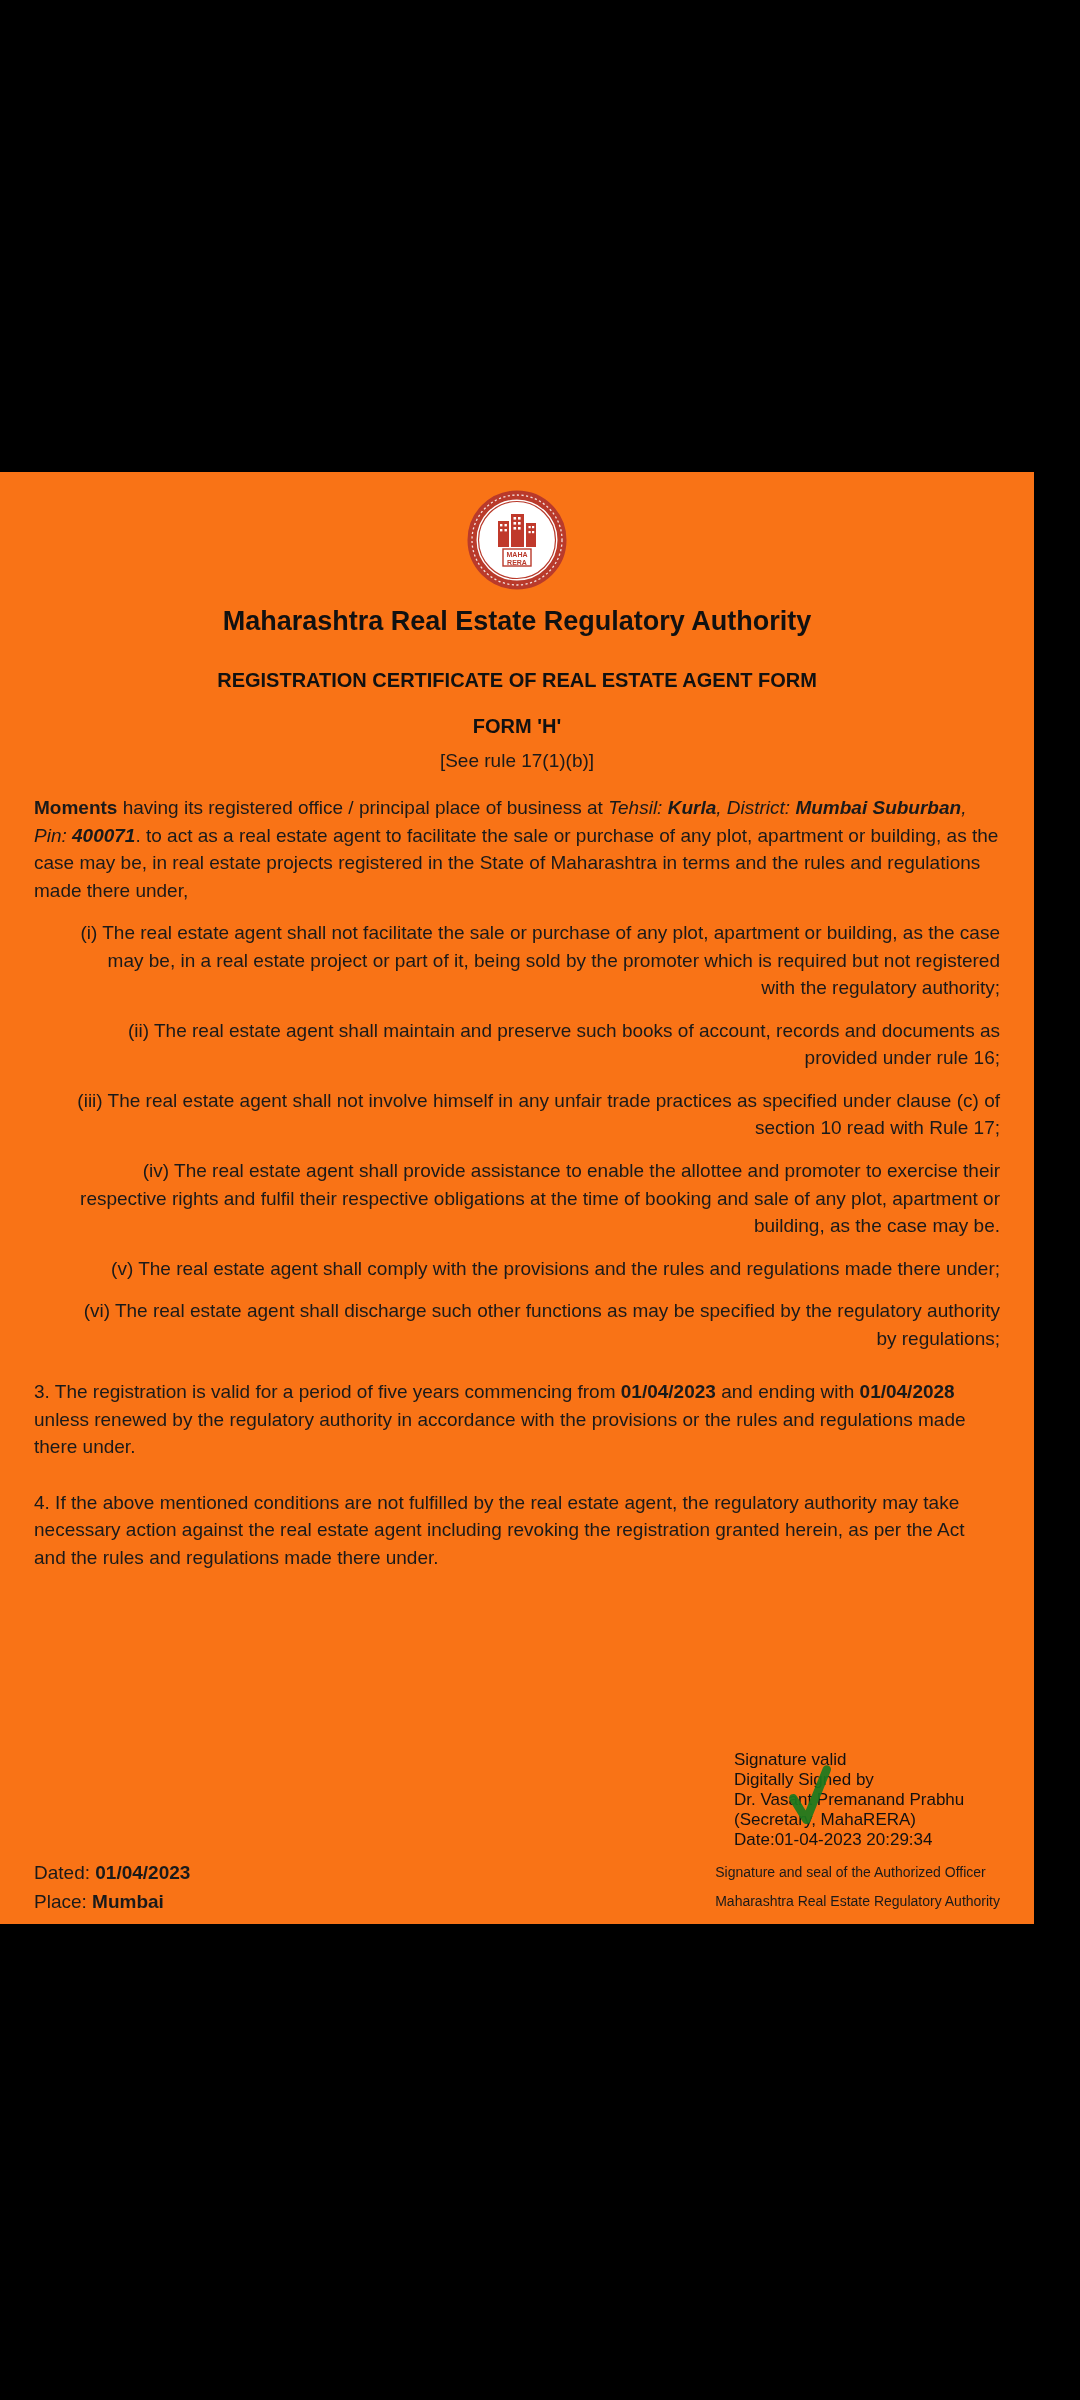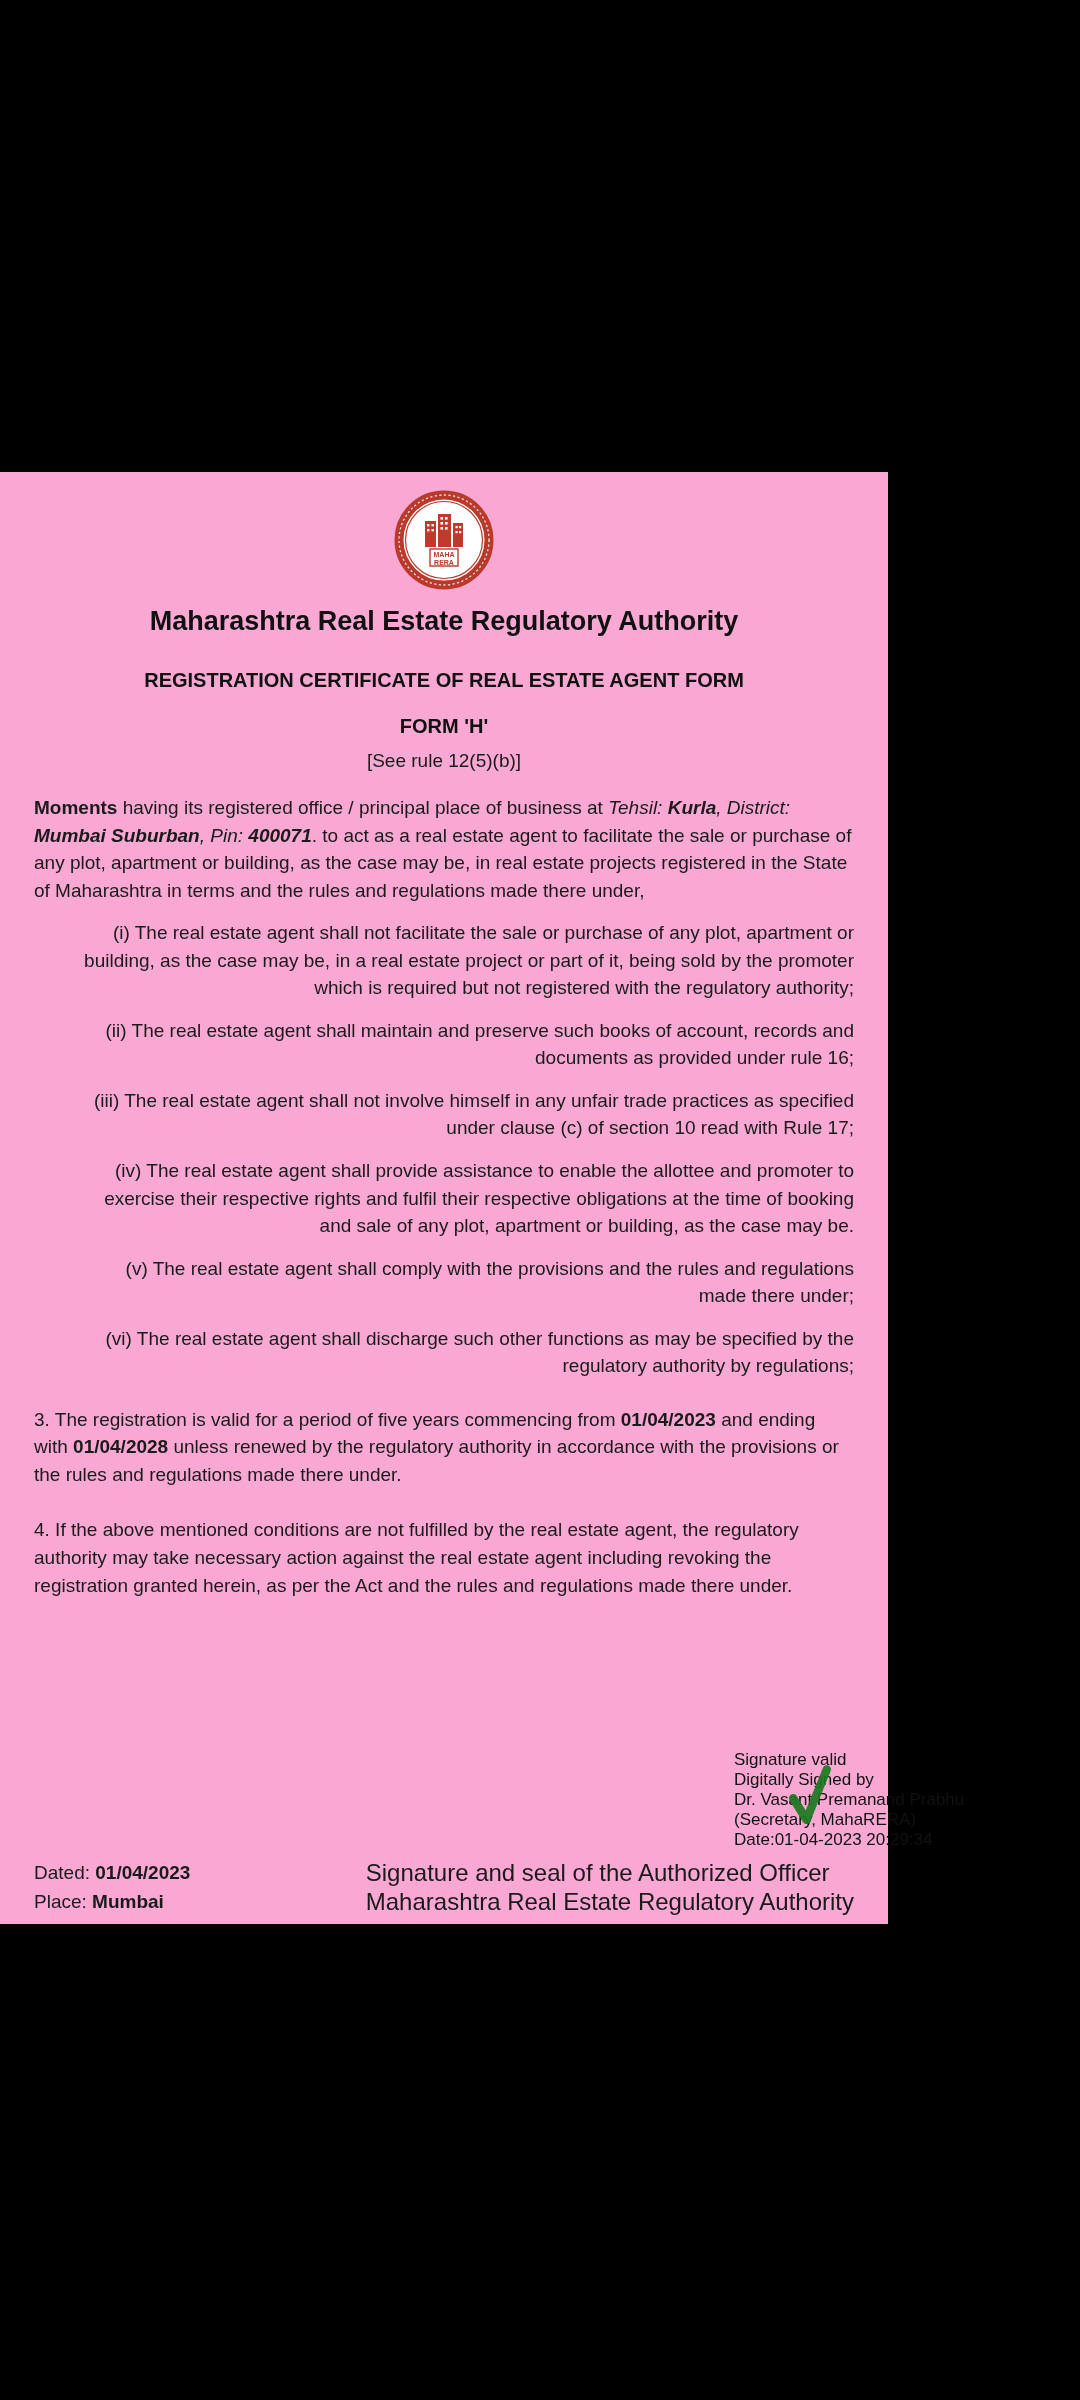--- a/index.html
+++ b/index.html
@@ -13,8 +13,8 @@
   .letterbox { background: #000; width: 1080px; }
   .letterbox.top { height: 472px; }
   .sheet {
-    background: #f9a8d4;
-    width: 888px; height: 1452px;
+    background: #f97316;
+    width: 1034px; height: 1452px;
     box-sizing: border-box;
     padding: 18px 34px 0 34px;
     position: relative;

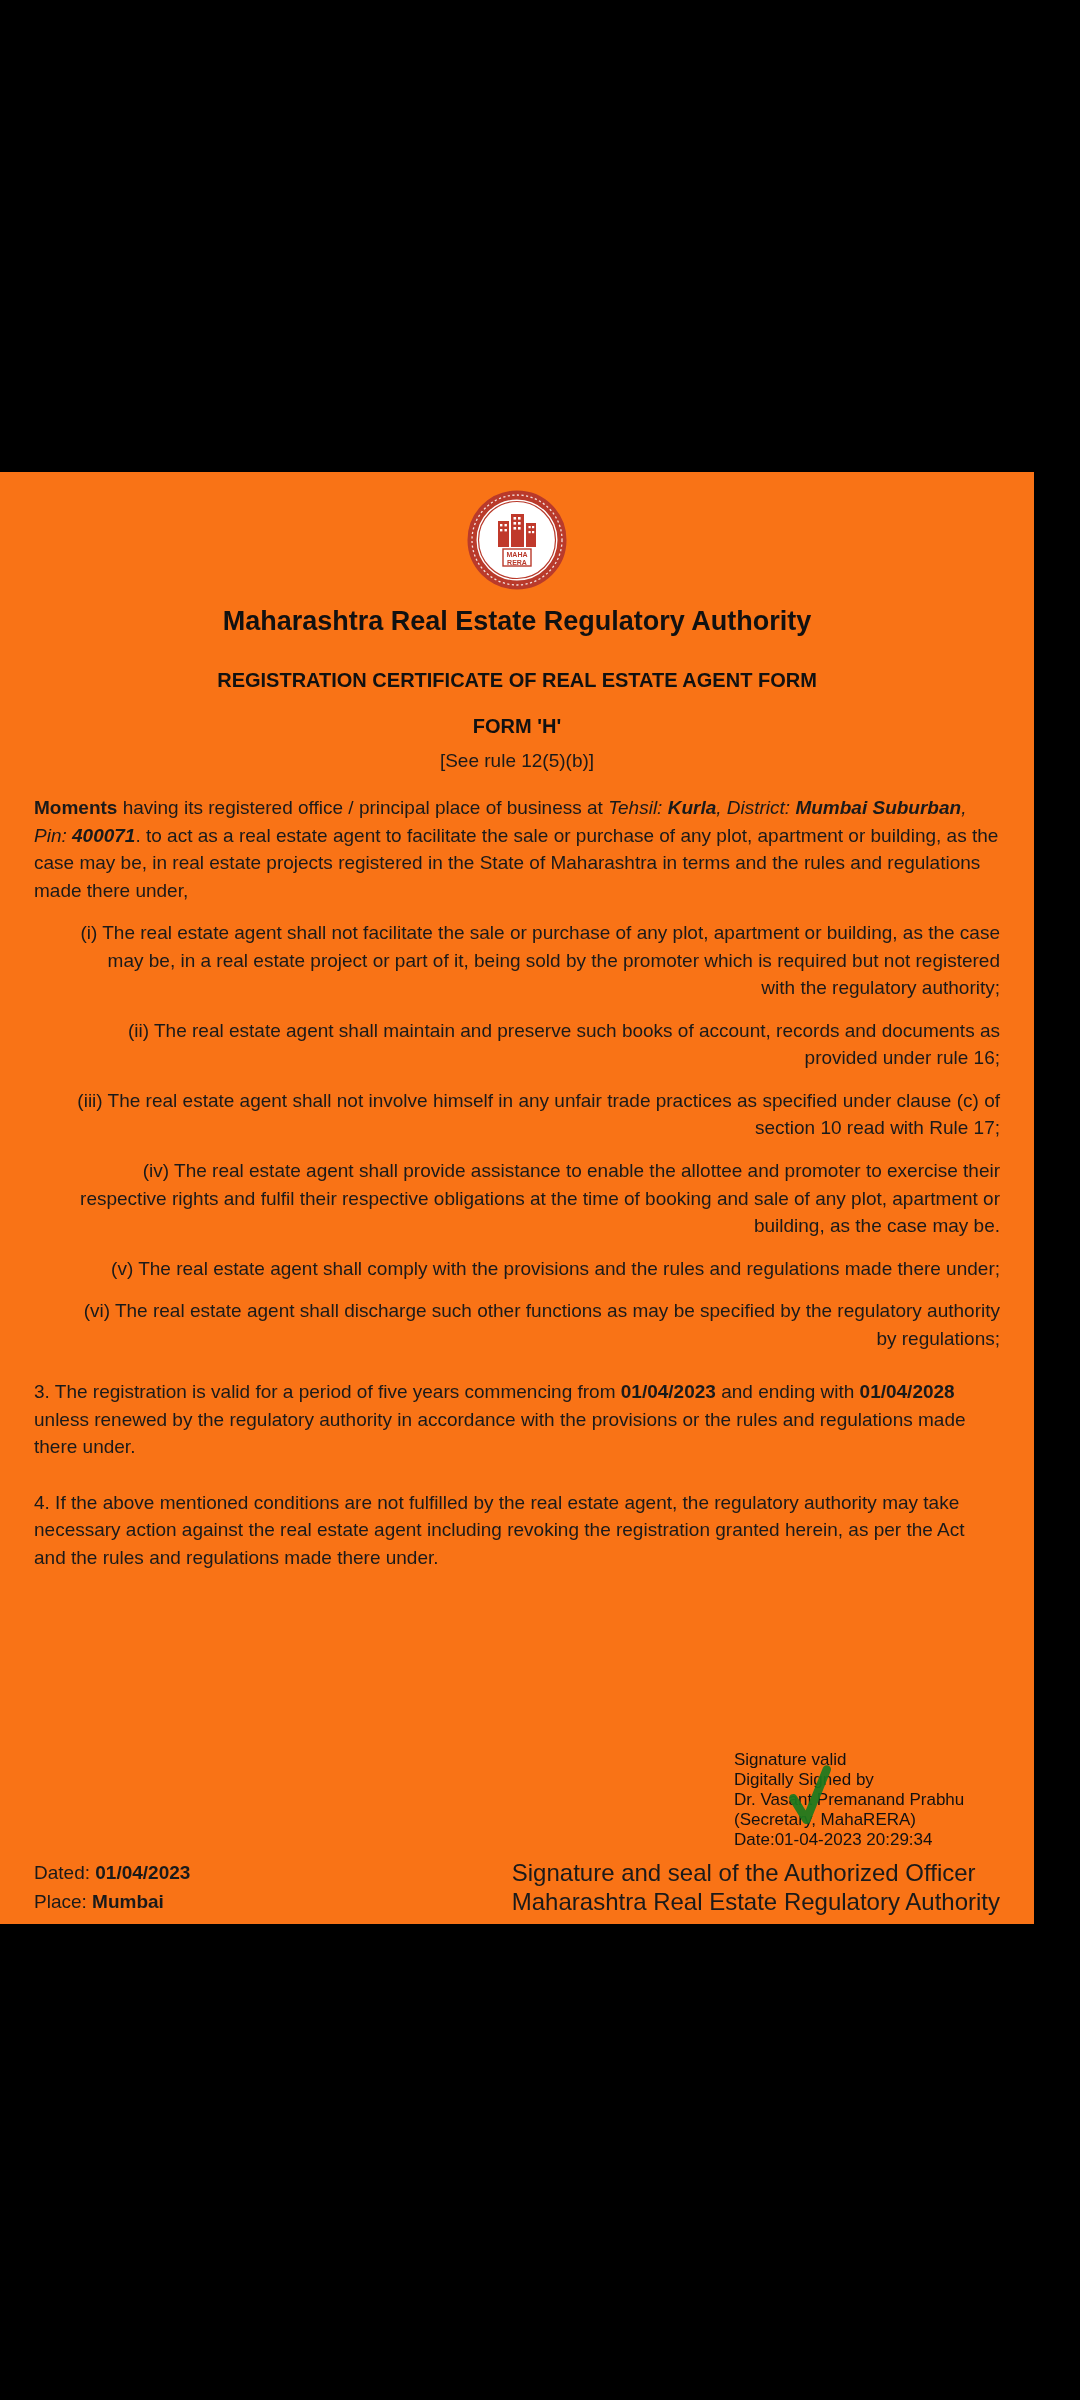--- a/index.html
+++ b/index.html
@@ -113,7 +113,7 @@
 
   <div class="cert-title line1">REGISTRATION CERTIFICATE OF REAL ESTATE AGENT FORM</div>
   <div class="cert-title line2">FORM 'H'</div>
-  <div class="rule-ref">[See rule 12(5)(b)]</div>
+  <div class="rule-ref">[See rule 17(1)(b)]</div>
 
 
   <div class="para agent"><span style="font-weight: bold;">Moments</span><span>  having its registered office / principal place of business at   </span><span style="font-style: italic;">Tehsil: </span><span style="font-weight: bold; font-style: italic;">Kurla</span><span style="font-style: italic;">, District: </span><span style="font-weight: bold; font-style: italic;">Mumbai Suburban</span><span style="font-style: italic;">, Pin: </span><span style="font-weight: bold; font-style: italic;">400071</span><span>. to act as a real estate agent to facilitate the sale or purchase of any plot, apartment or building, as the case may be, in real estate projects registered in the State of Maharashtra in terms and the rules and regulations made there under,</span></div>

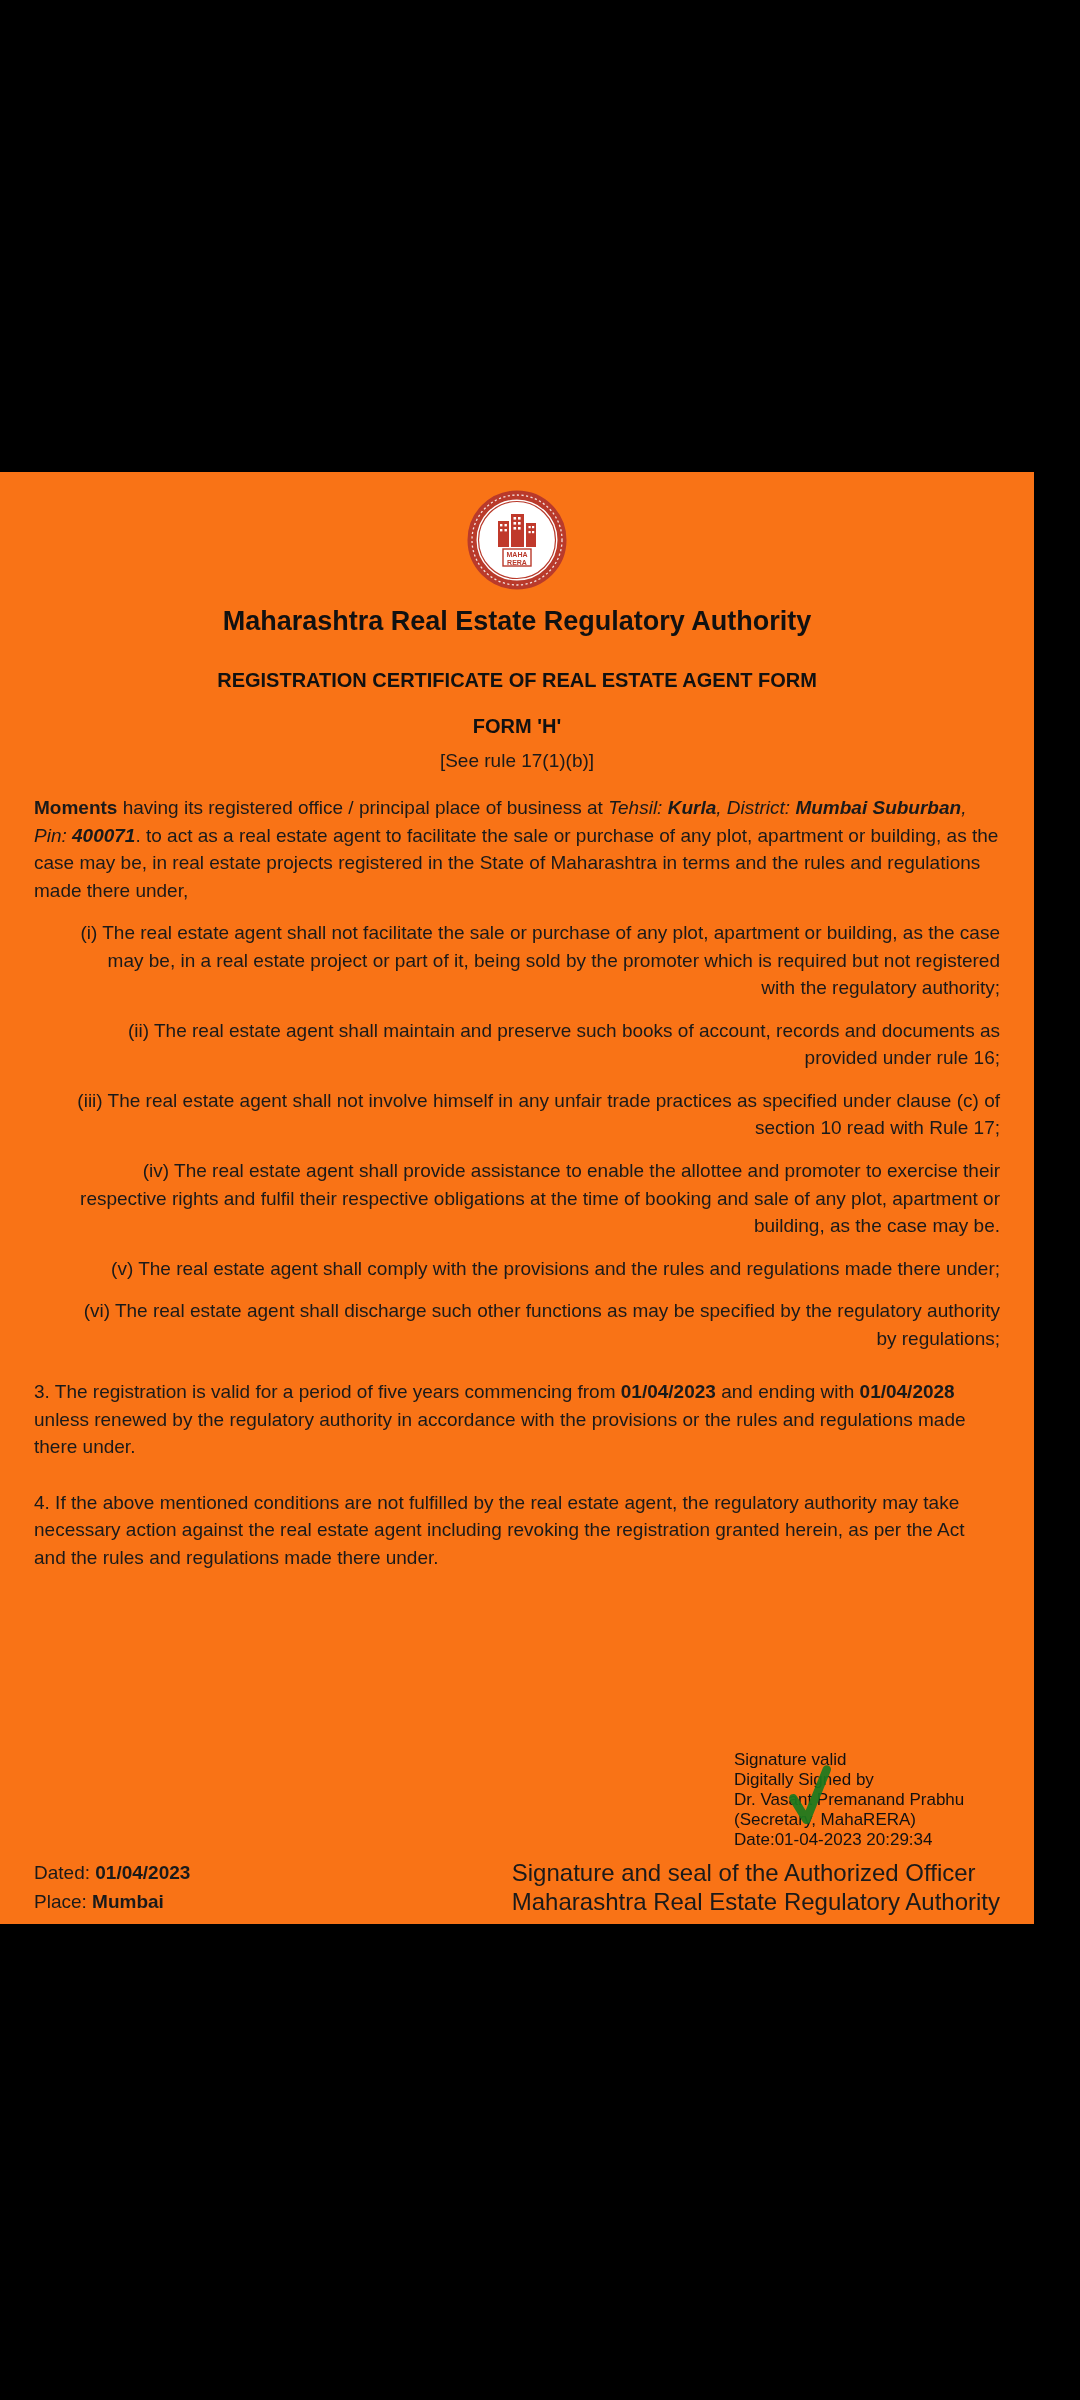--- a/index.html
+++ b/index.html
@@ -67,7 +67,7 @@
     align-items: flex-end;
   }
   .footer-left { font-size: 19px; line-height: 29px; color: #1a1a1a; }
-  .footer-right { font-size: 24px; line-height: 29px; color: #1a1a1a; text-align: left; }
+  .footer-right { font-size: 14px; line-height: 29px; color: #1a1a1a; text-align: left; }
   .bold { font-weight: bold; }
 </style>
 </head>

